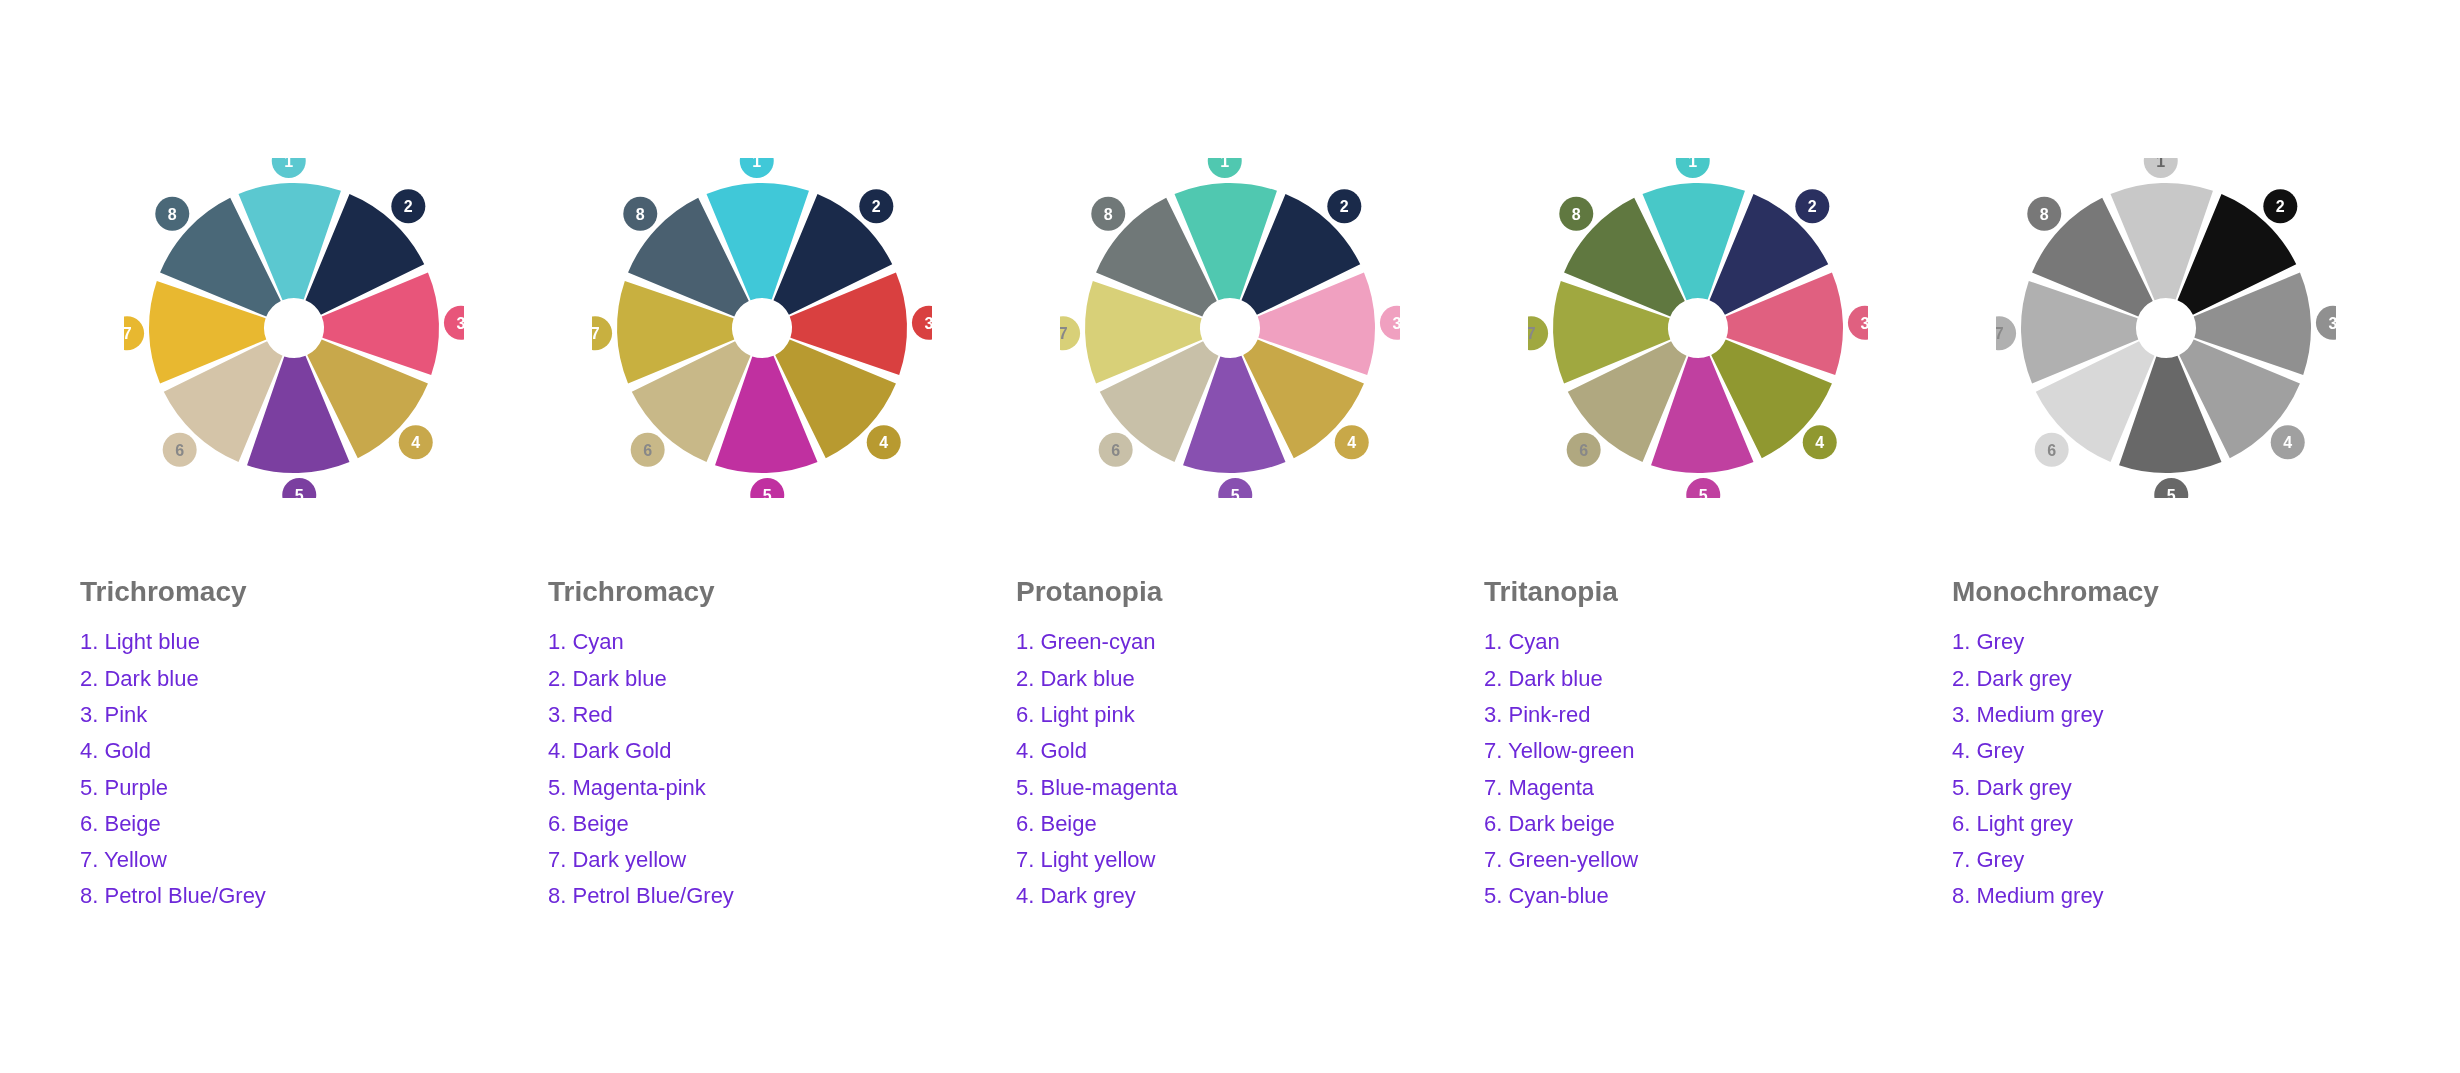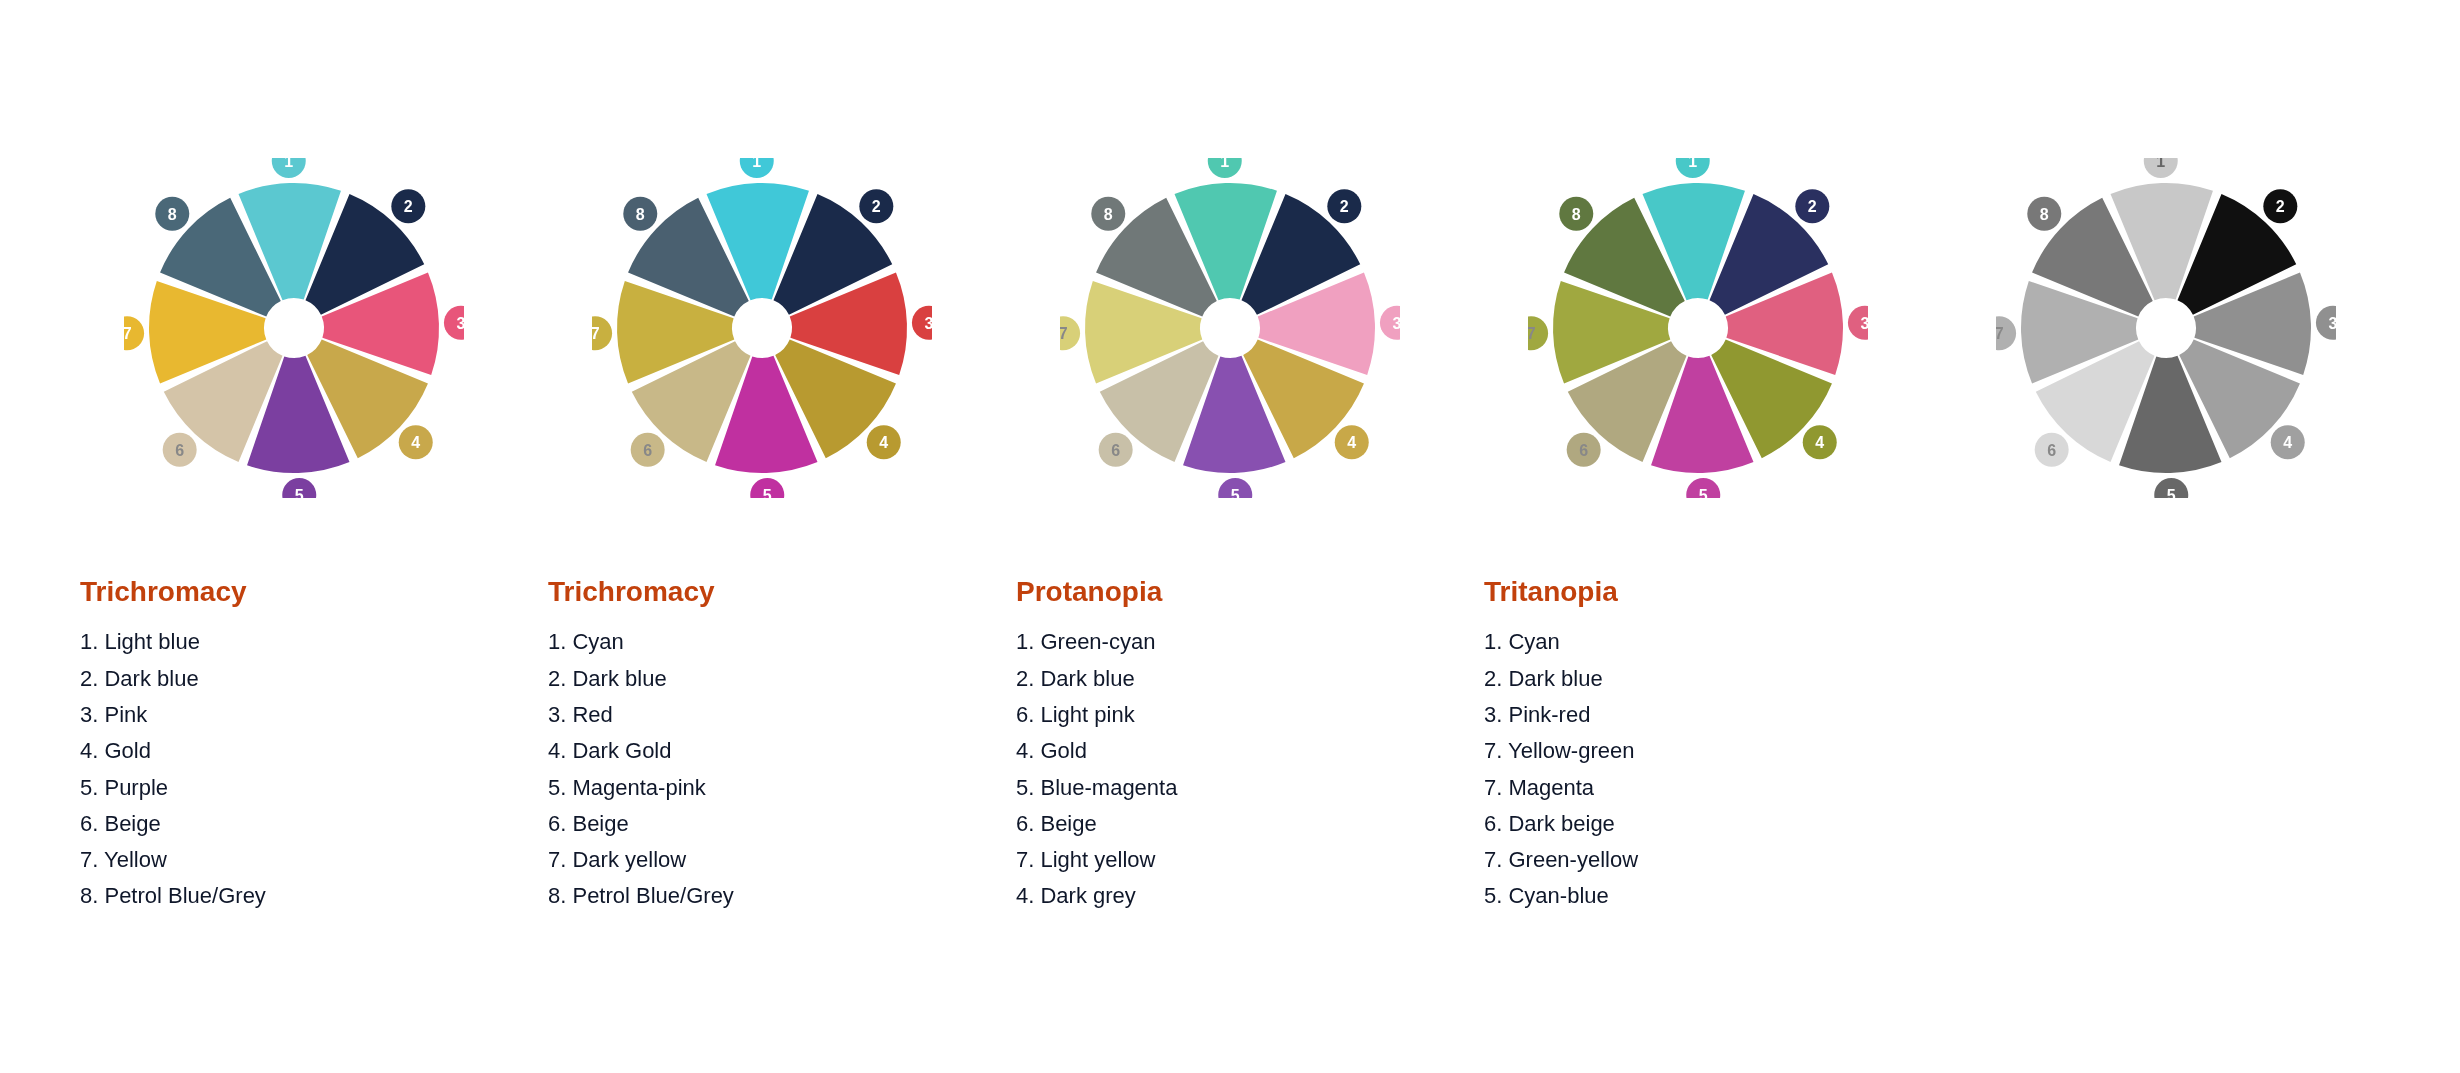--- a/index.html
+++ b/index.html
@@ -39,7 +39,7 @@
       font-size: 28px;
       font-weight: bold;
       margin-bottom: 16px;
-      color: #c2410c;
+      color: #737373;
       margin-top: 48px;
     }
     .legend-item {

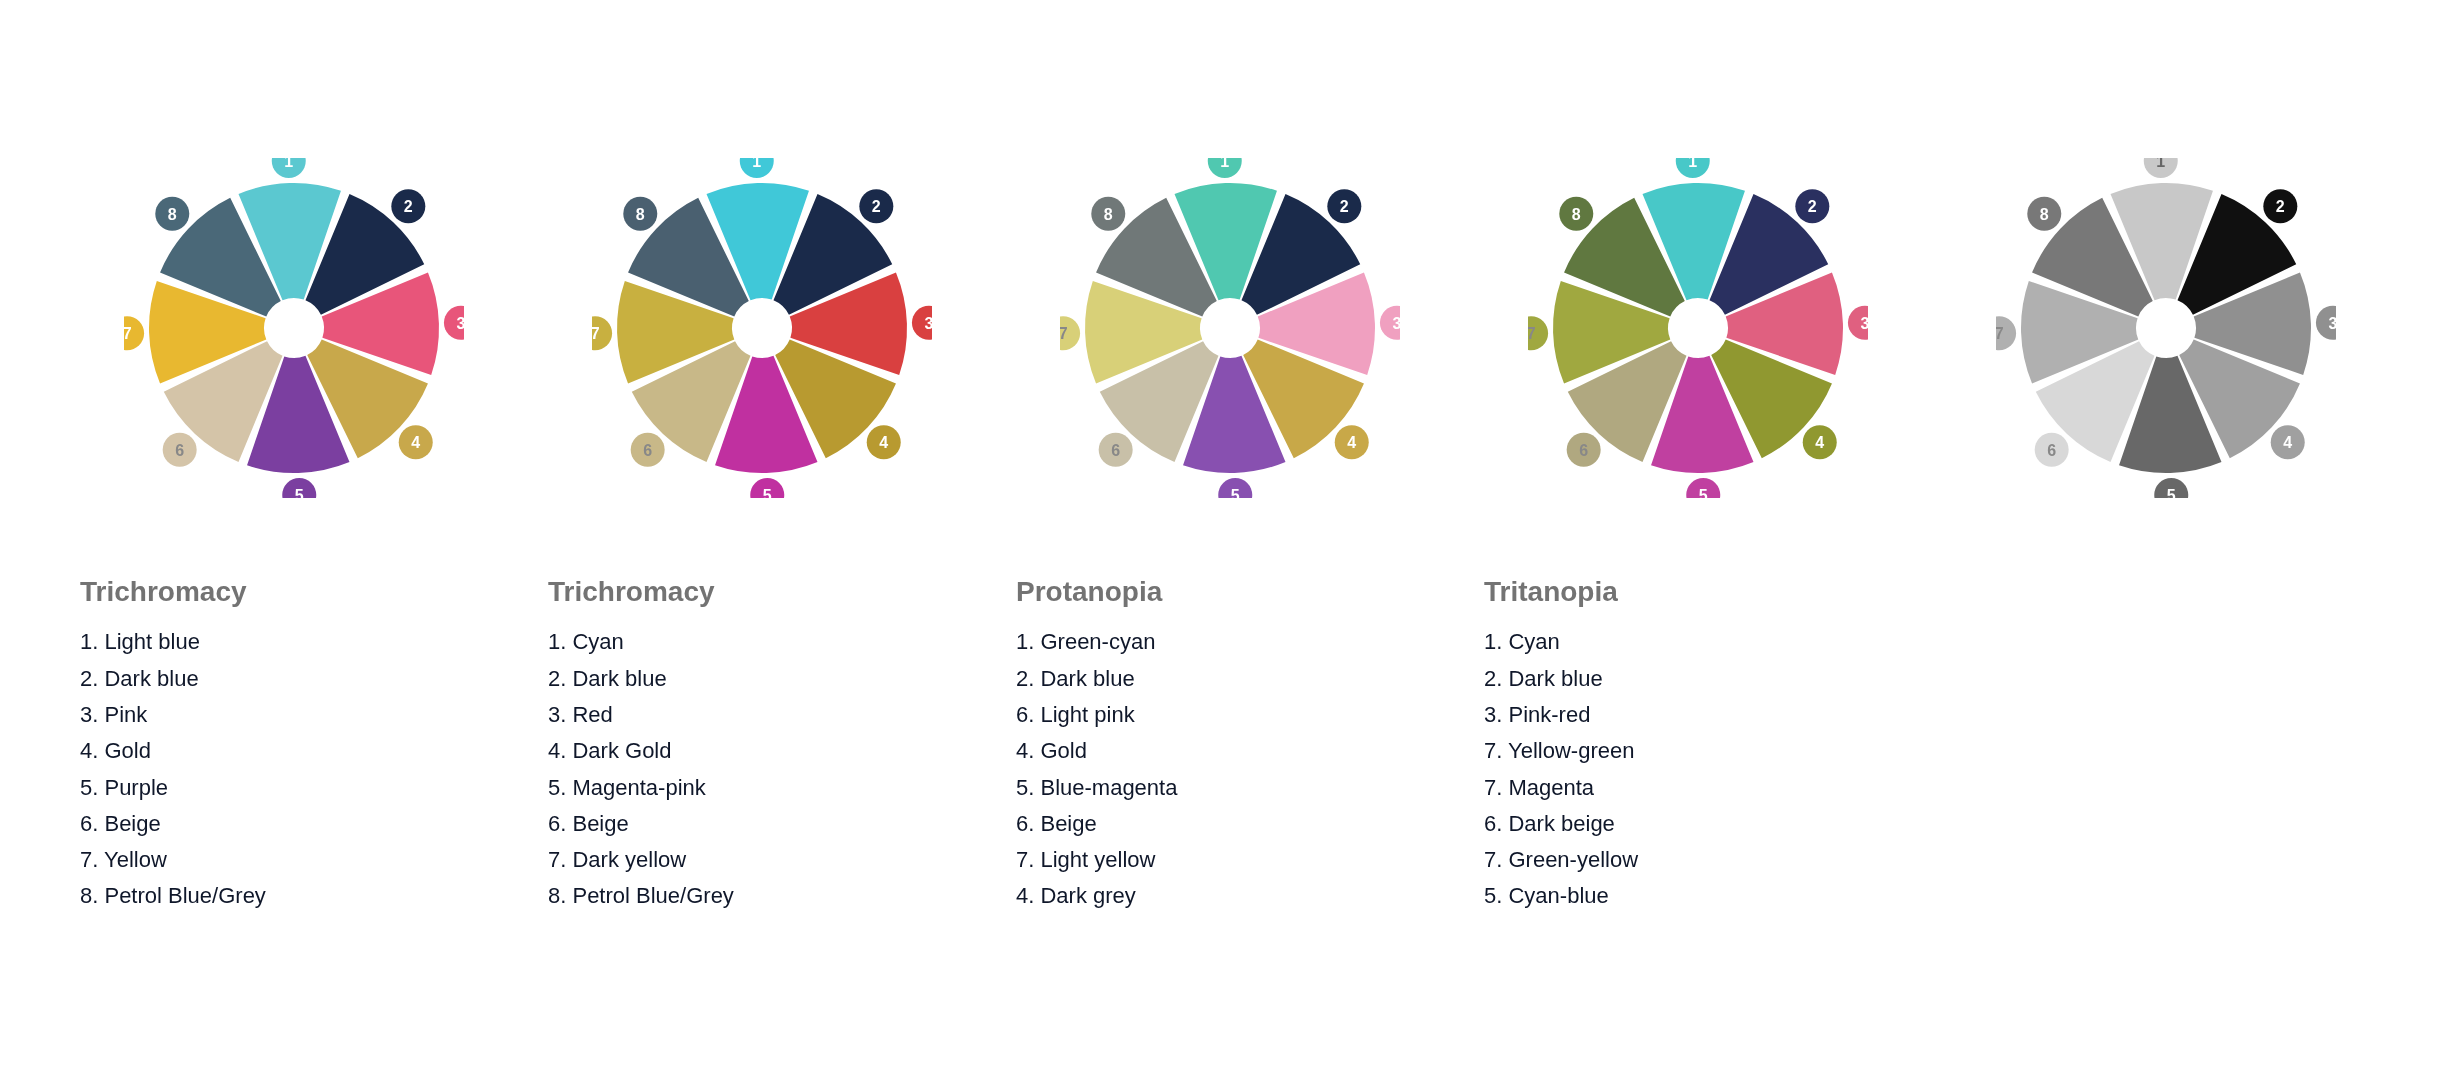--- a/index.html
+++ b/index.html
@@ -235,6 +235,17 @@
           <circle cx="48.26223922062427" cy="55.680633309908984" r="17" fill="#787878"></circle>
           <text x="48.26223922062427" y="61.680633309908984" text-anchor="middle" font-size="16" font-weight="bold" fill="#fff" font-family="Arial">8</text>
         </svg></div>
+      <div class="legend">
+        <div class="legend-title">Monochromacy</div>
+        <div class="legend-item">1. Grey</div>
+        <div class="legend-item">2. Dark grey</div>
+        <div class="legend-item">3. Medium grey</div>
+        <div class="legend-item">4. Grey</div>
+        <div class="legend-item">5. Dark grey</div>
+        <div class="legend-item">6. Light grey</div>
+        <div class="legend-item">7. Grey</div>
+        <div class="legend-item">8. Medium grey</div>
+      </div>
     </div>
   </div>
 

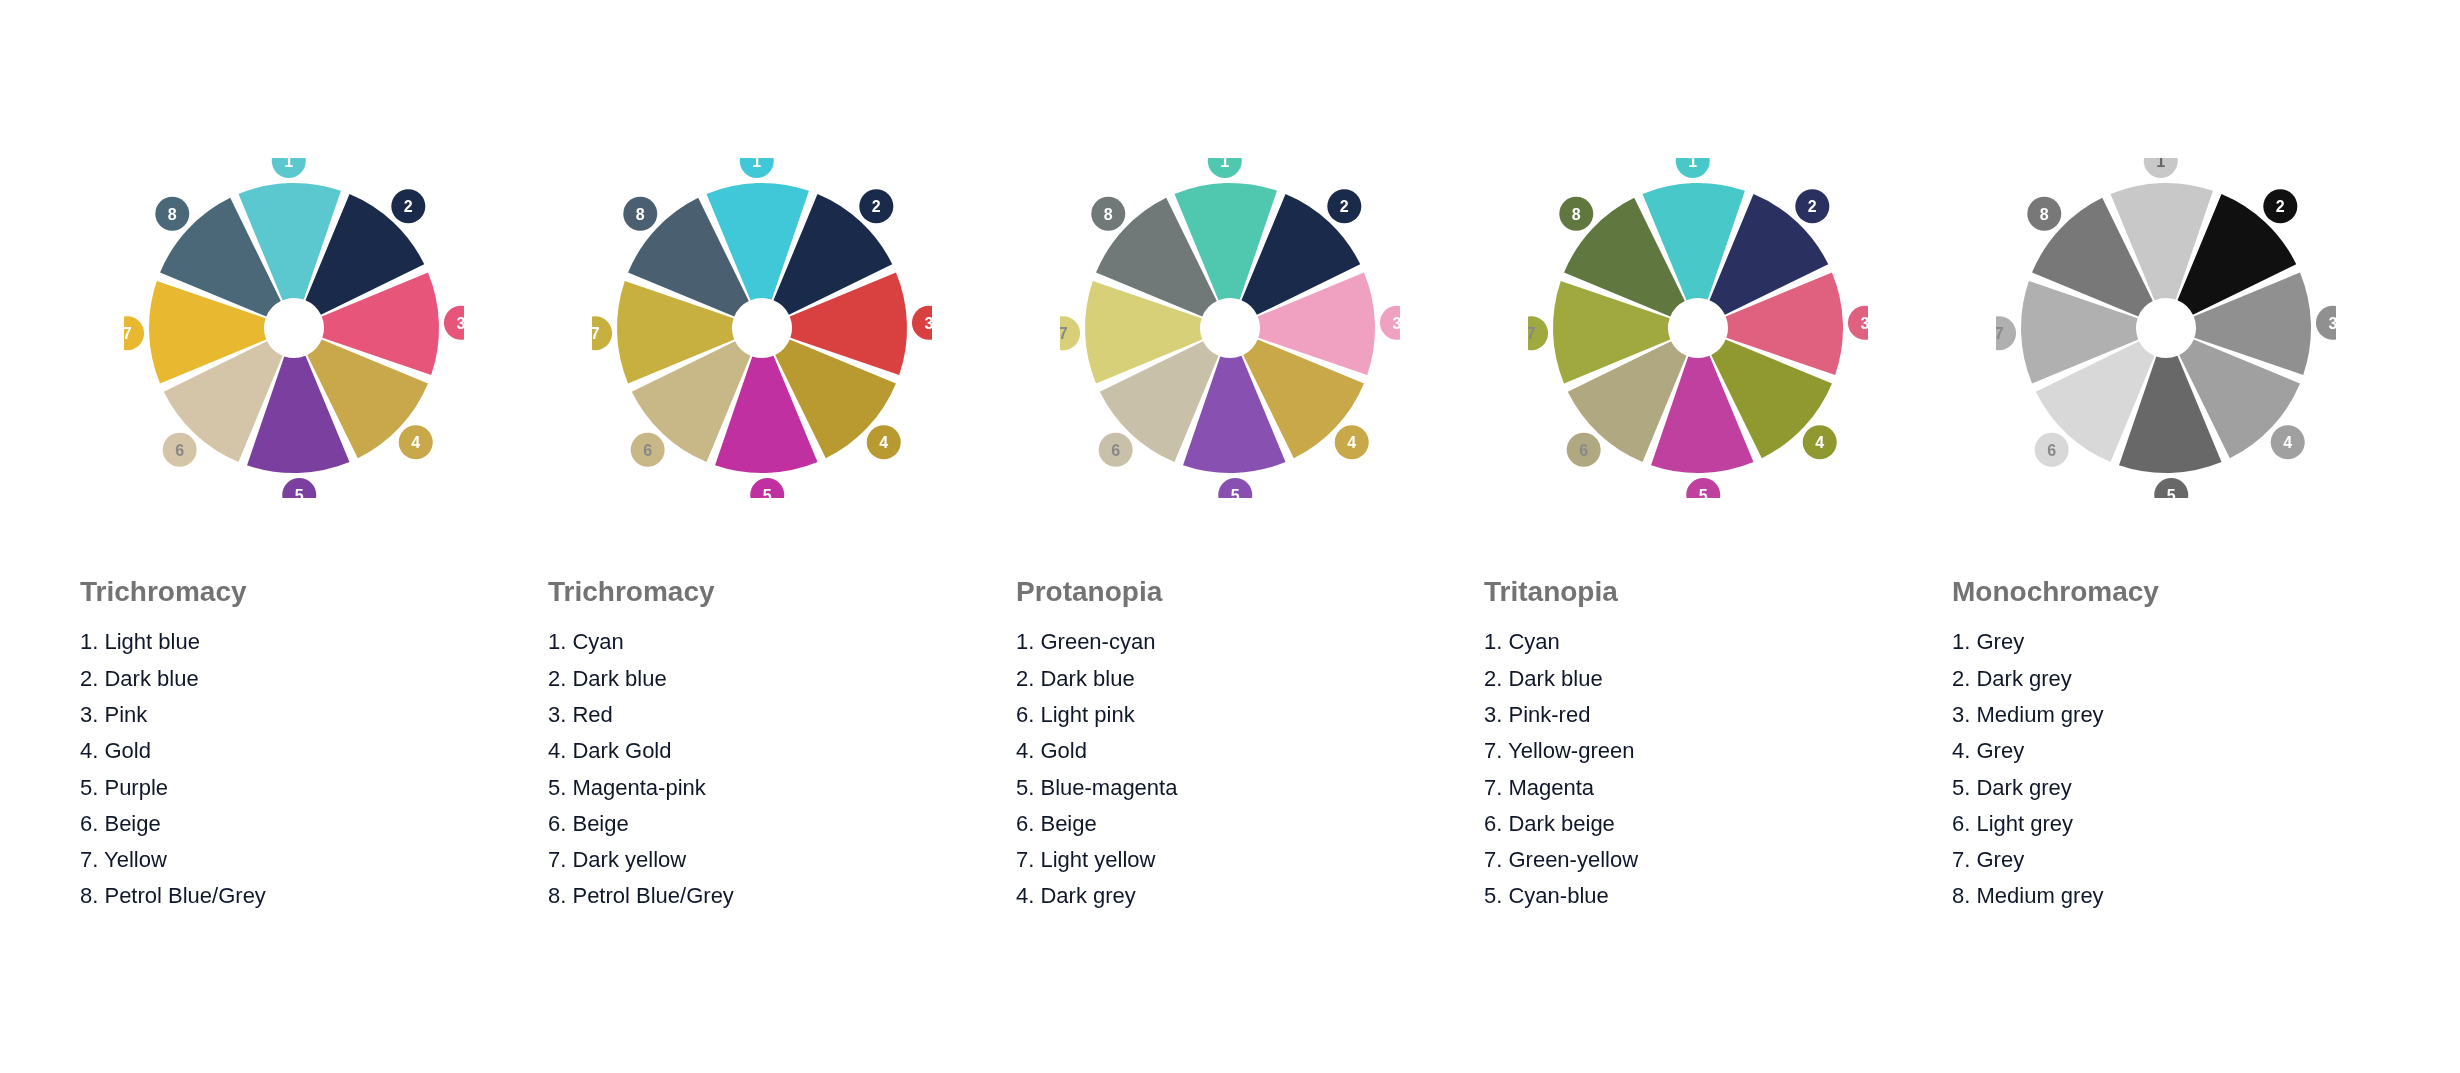--- a/index.html
+++ b/index.html
@@ -44,7 +44,7 @@
     }
     .legend-item {
       font-size: 22px;
-      color: #0f172a;
+      color: #6d28d9;
       line-height: 1.65;
     }
   </style>

